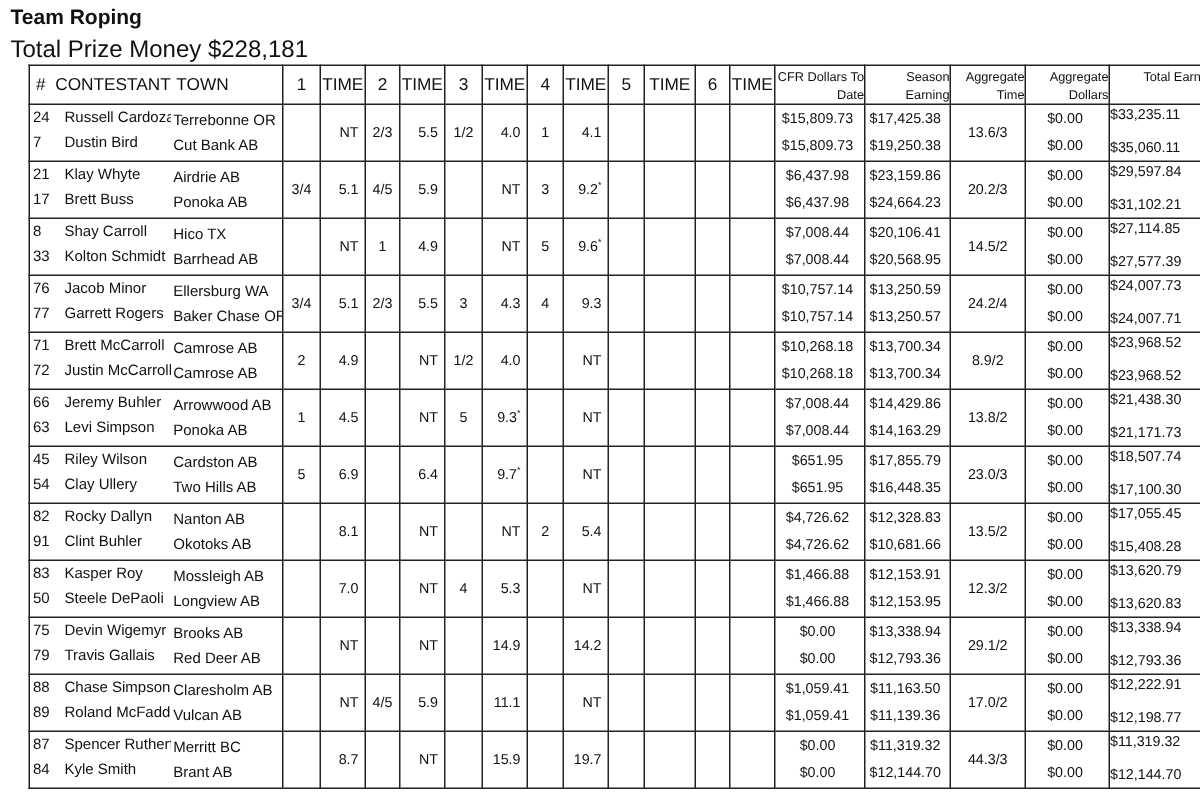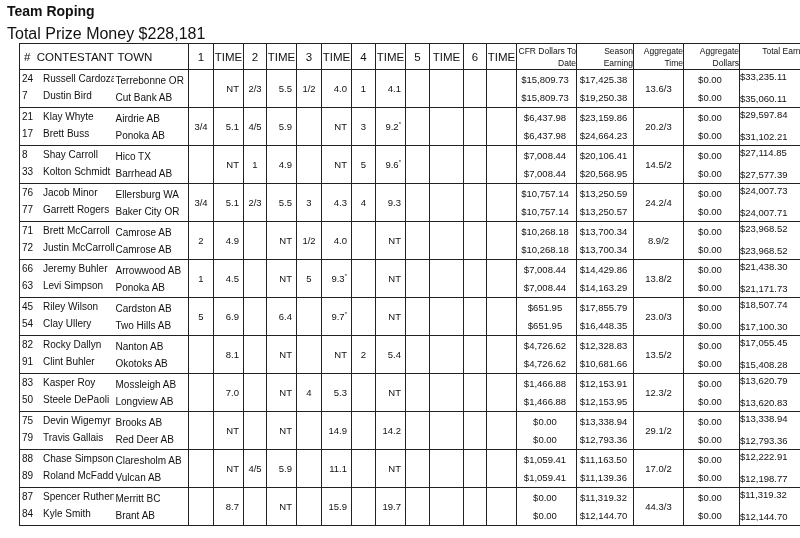--- a/index.html
+++ b/index.html
@@ -206,7 +206,7 @@
     </td>
     <td class="town">
       <span class="line">Ellersburg WA</span>
-      <span class="line">Baker City OR</span>
+      <span class="line">Baker Chase OR</span>
     </td>
     <td class="c">3/4</td>
     <td class="r">5.1</td>

